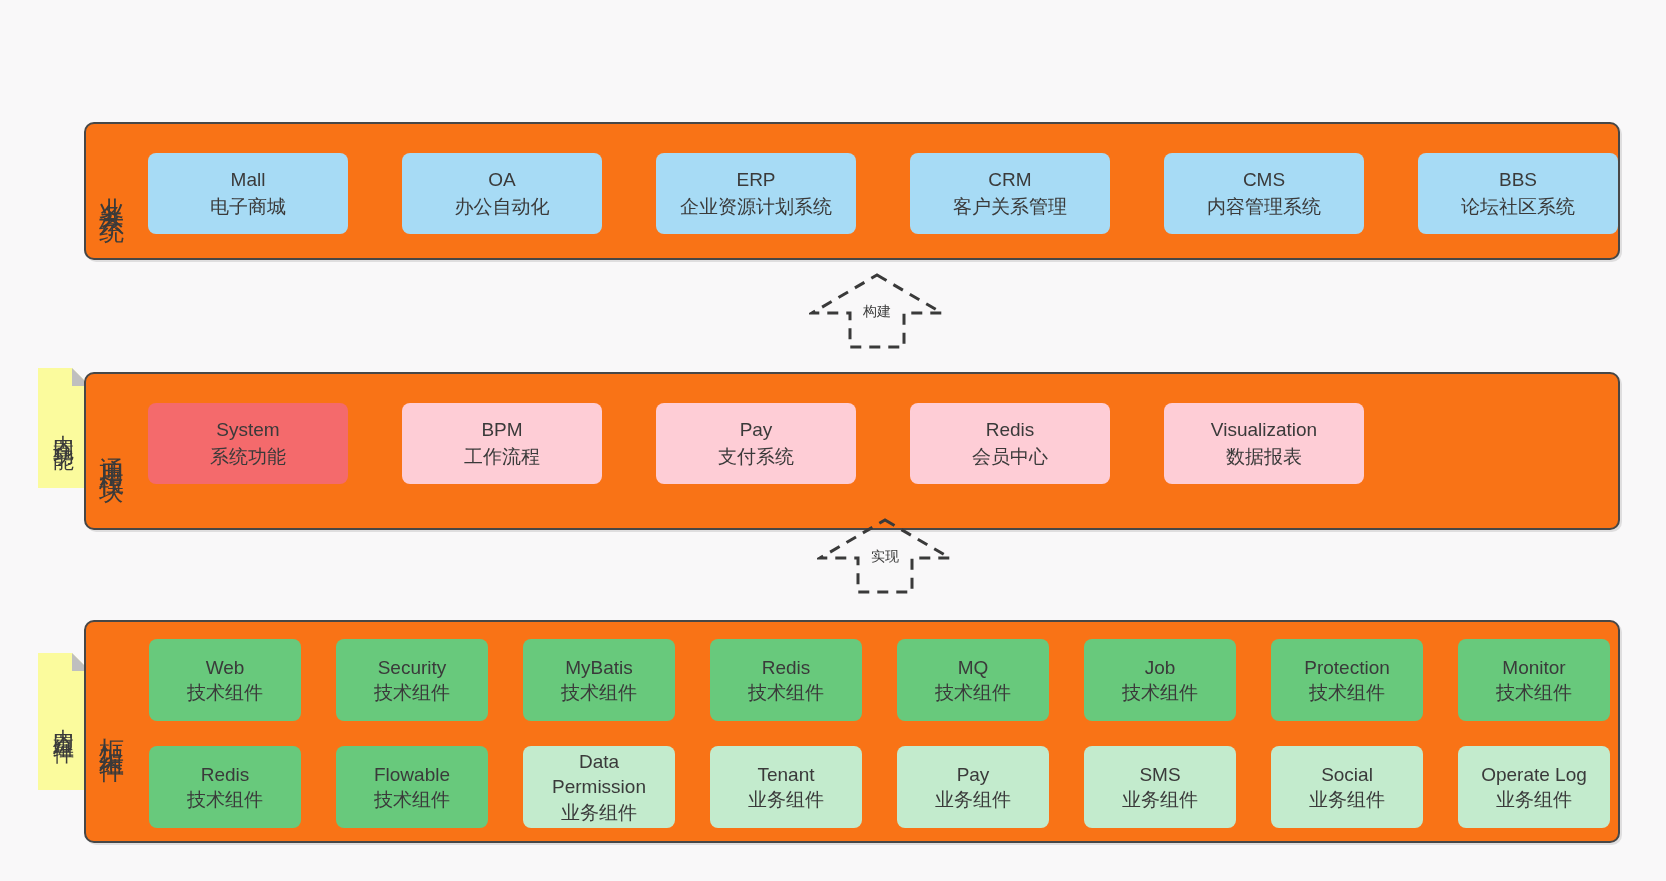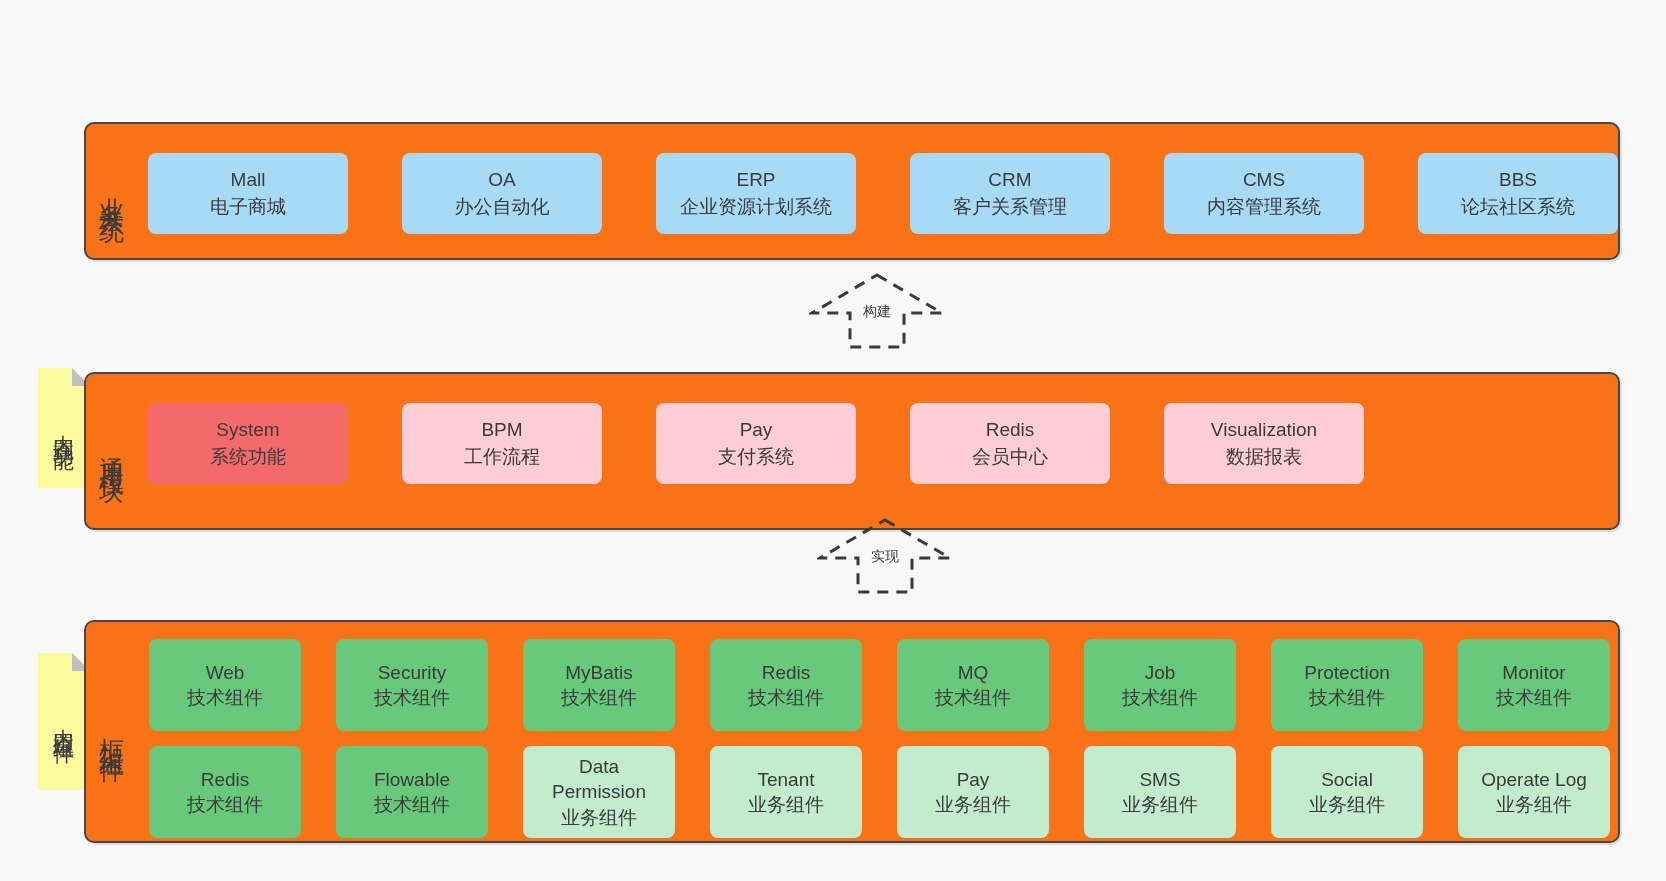--- a/index.html
+++ b/index.html
@@ -32,7 +32,7 @@
     text-align:center;font-size:19px;line-height:1.4;color:#3a3a3a;
     box-sizing:border-box;padding:0 8px;
   }
-  .box.small{width:152px;height:92px;padding:0 13px;line-height:1.32;align-items:center;}
+  .box.small{width:152px;height:82px;padding:0 13px;line-height:1.32;align-items:center;}
   .blue{background:#a7dbf5;}
   .red{background:#f46a6c;}
   .pink{background:#fecdd6;}

